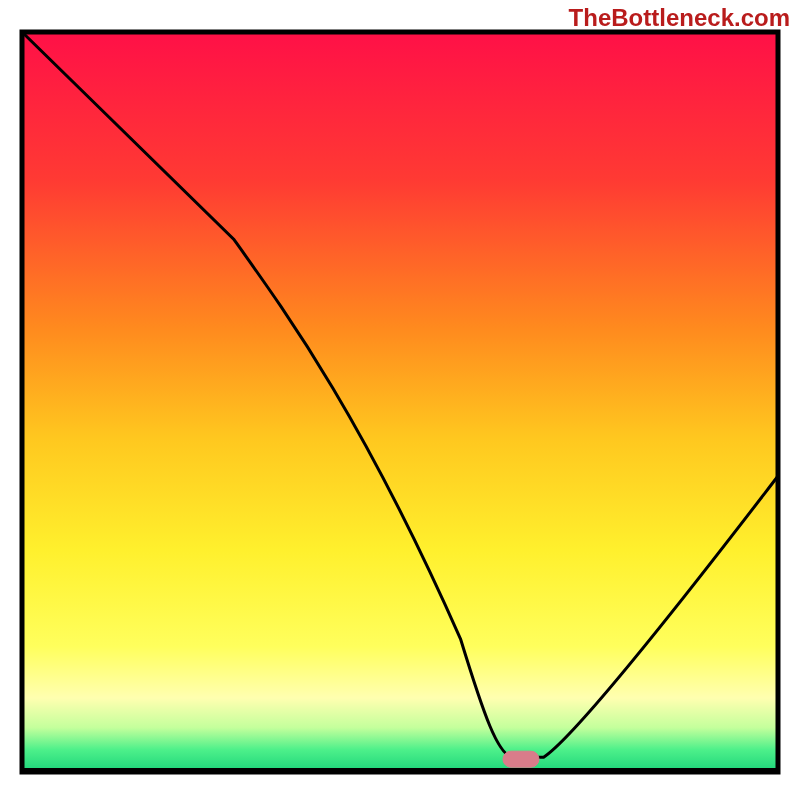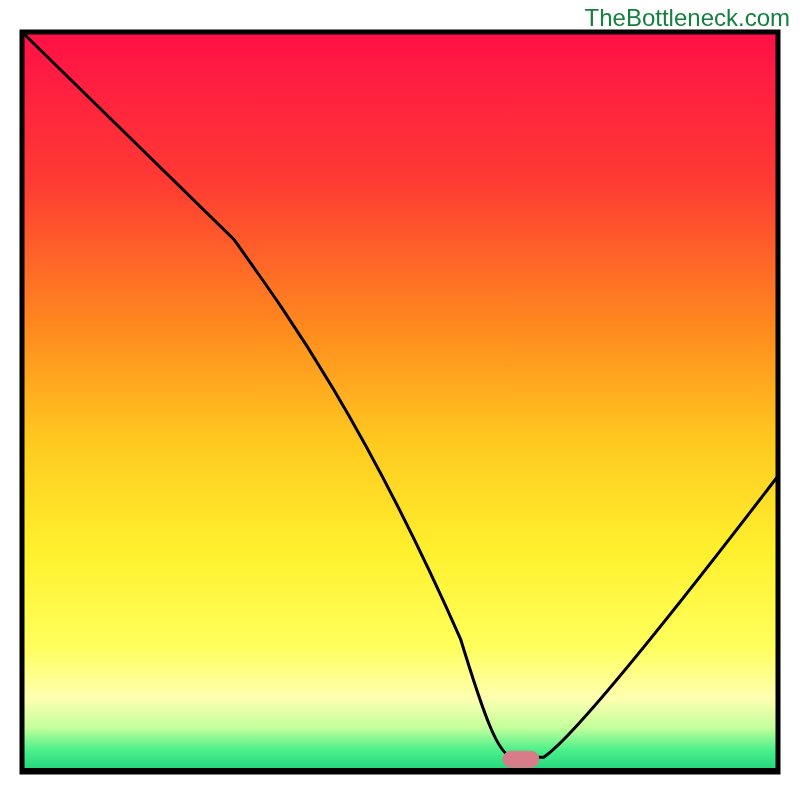--- a/index.html
+++ b/index.html
@@ -16,8 +16,8 @@
     top: 4px;
     right: 10px;
     font-size: 24px;
-    font-weight: normal;
-    color: #15803d;
+    font-weight: bold;
+    color: #b91c1c;
     z-index: 10;
   }
   .chart-container {

